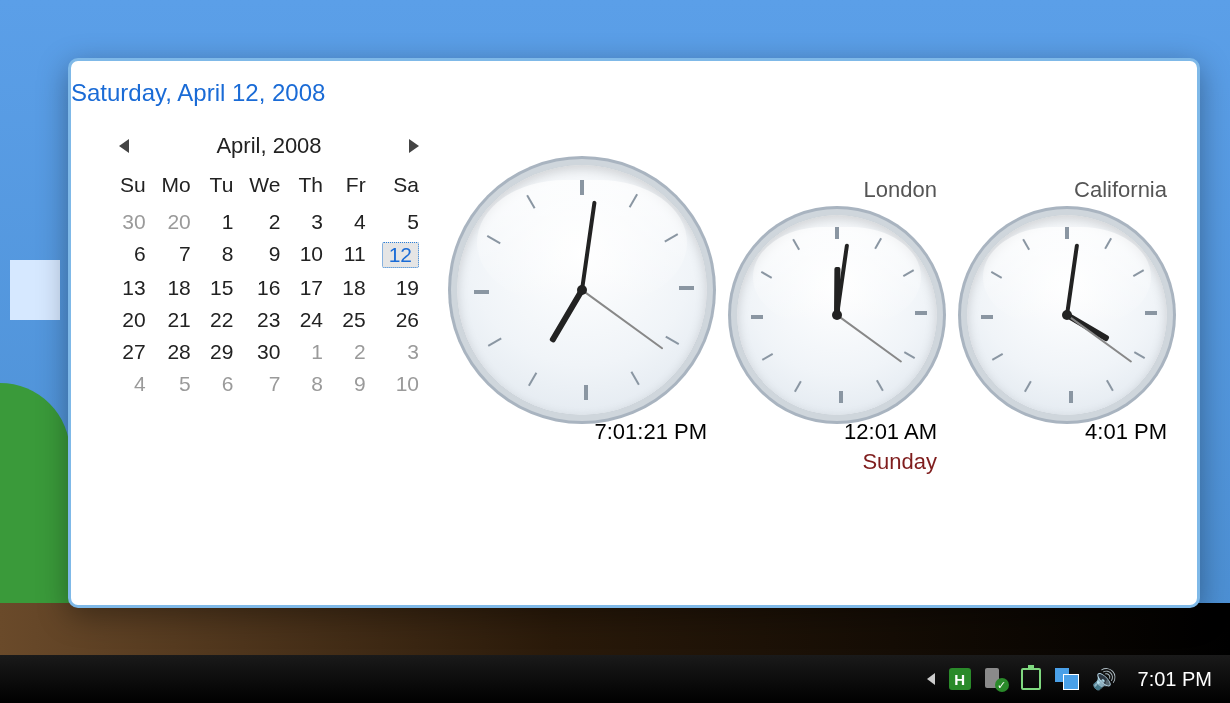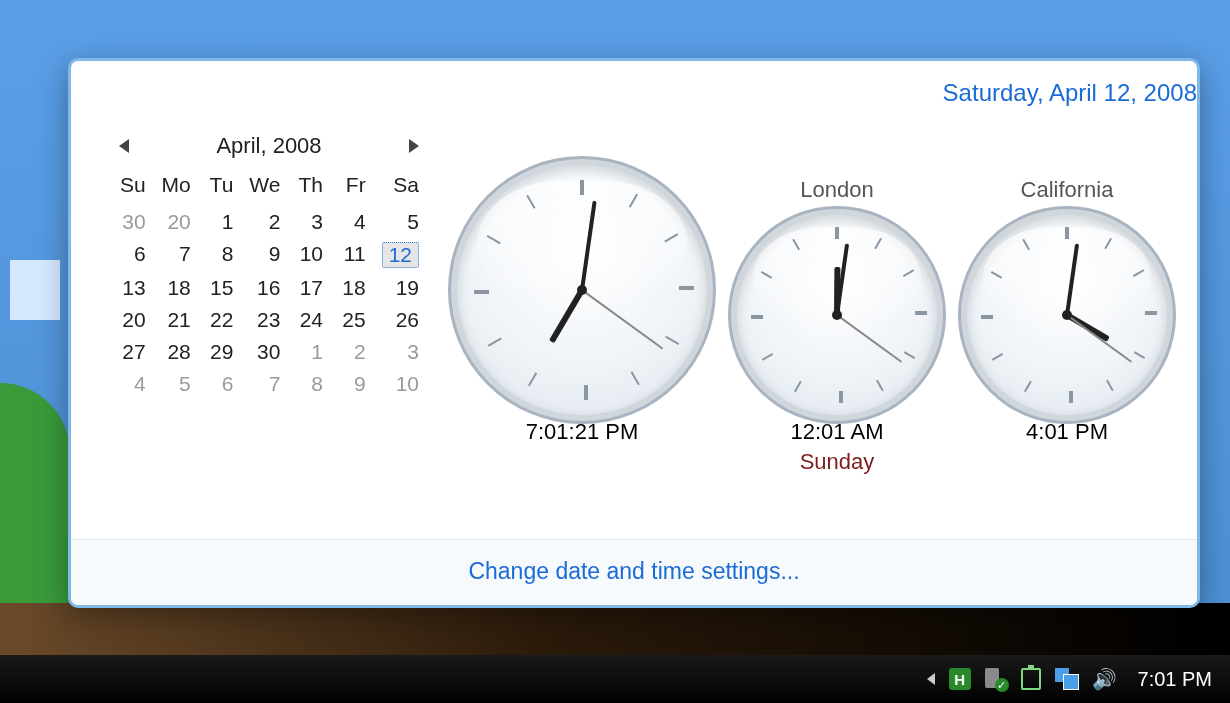--- a/index.html
+++ b/index.html
@@ -32,11 +32,10 @@
     overflow: hidden;
   }
   .popup-date {
-    text-align: right;
+    text-align: left;
     color: #1a6bd6;
     font-size: 24px;
     padding: 18px 0 10px;
-    margin-left: 44px;
   }
   .popup-body {
     flex: 1;

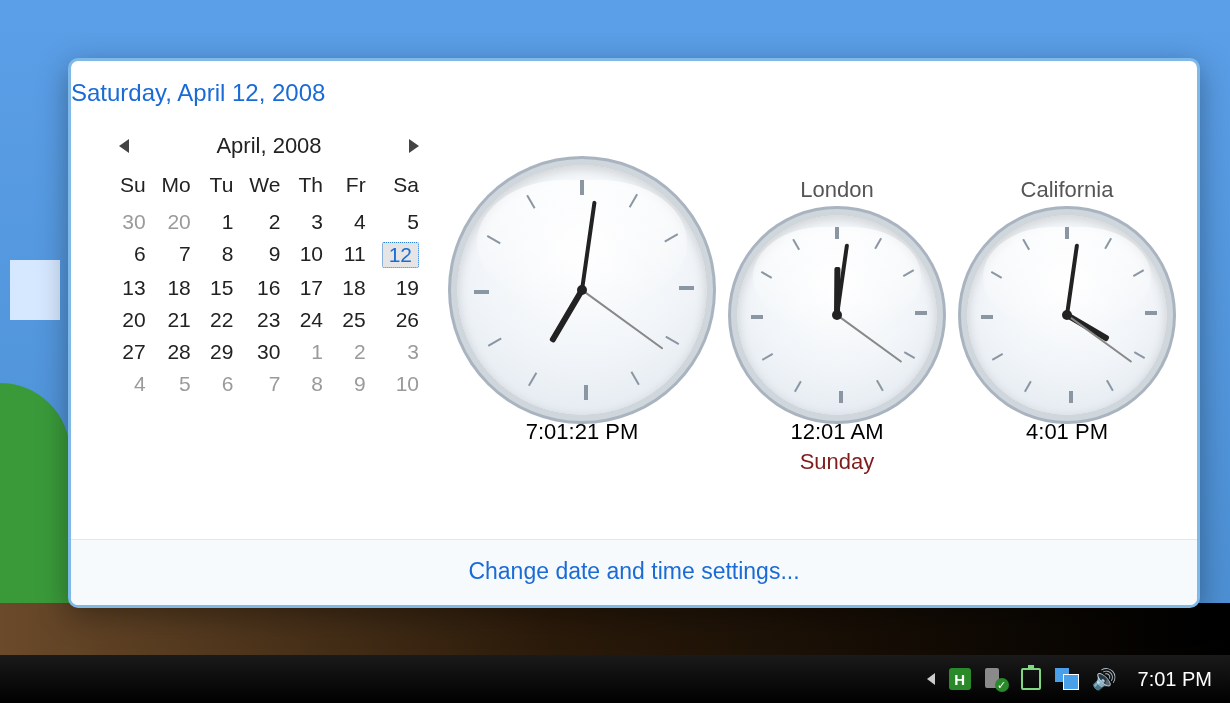--- a/index.html
+++ b/index.html
@@ -75,7 +75,7 @@
   }
   
   .clocks { flex:1; display:flex; gap: 30px; align-items:flex-end; justify-content:flex-start;}
-  .clock-col { display:flex; flex-direction:column; align-items:center; }
+  .clock-col { display:flex; flex-direction:column; align-items:flex-end; }
   .clock-label { font-size: 22px; color:#555; margin-bottom: 10px; height:28px;}
   .clock-time  { font-size: 22px; margin-top: 4px; }
   .clock-day   { font-size: 22px; color:#7f1d1d; margin-top: 4px; height:28px;}

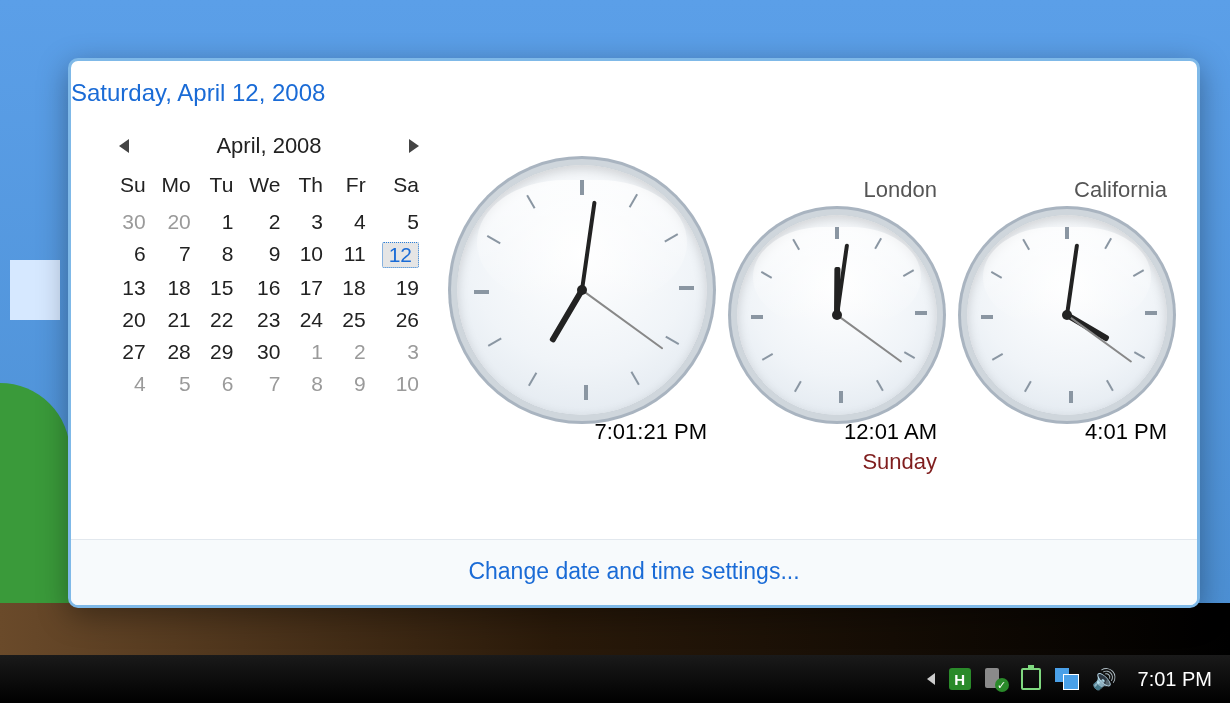--- a/index.html
+++ b/index.html
@@ -274,9 +274,6 @@
       </div>
   </div>
 
-  <div class="popup-footer">
-    <a>Change date and time settings...</a>
-  </div>
 </div>
 
 <div class="taskbar">

